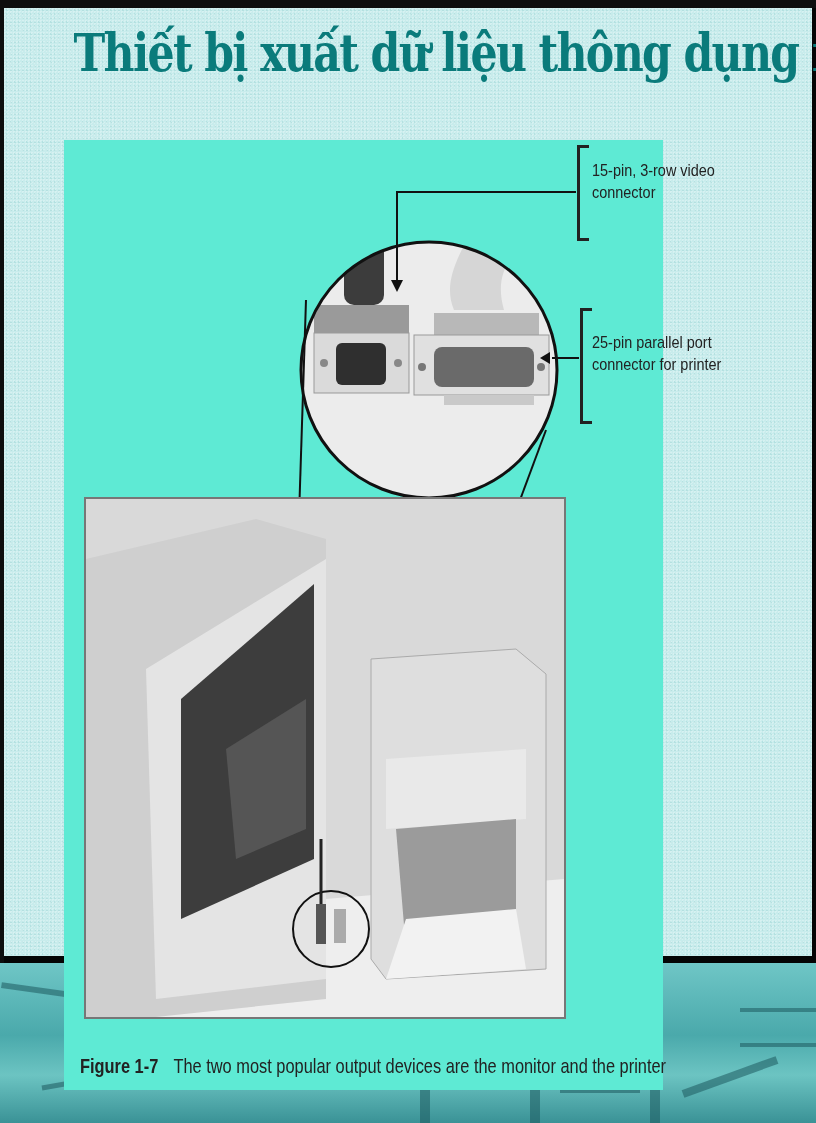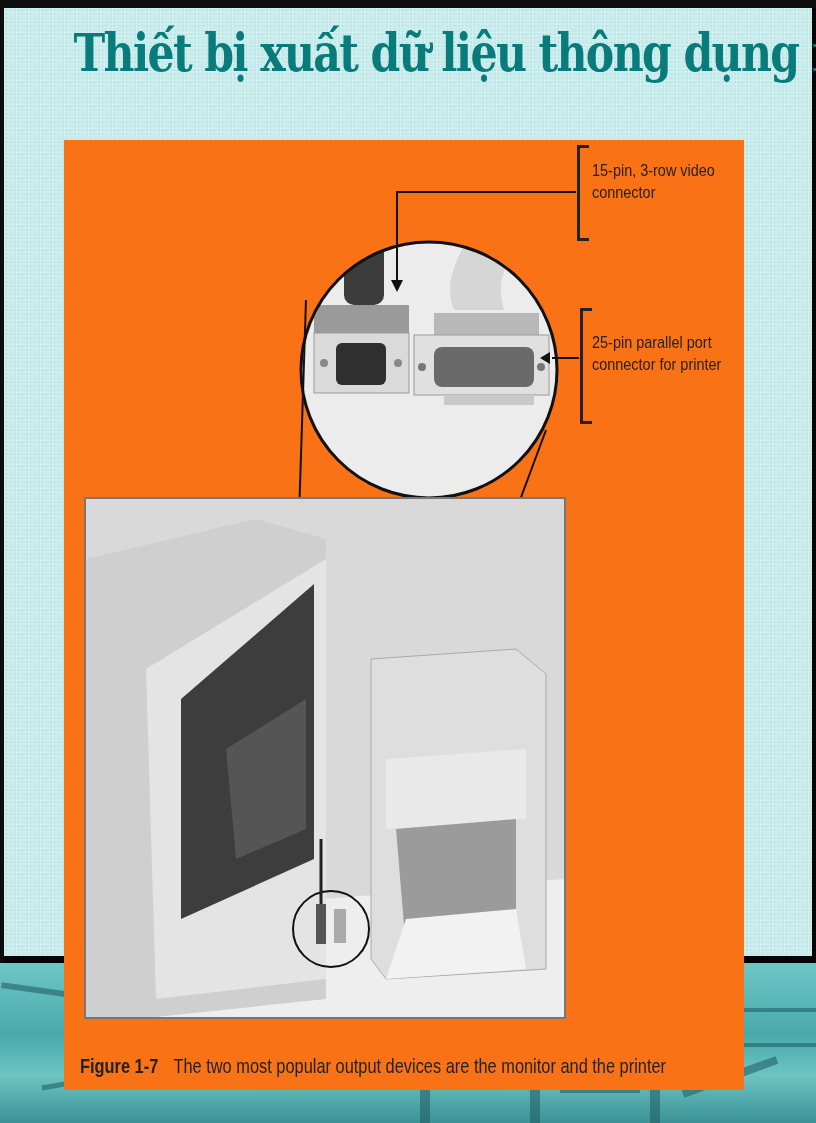--- a/index.html
+++ b/index.html
@@ -31,8 +31,8 @@
     margin: 0; white-space: nowrap;
   }
   .figure-page {
-    position: absolute; left: 64px; top: 140px; width: 680px; height: 950px;
-    background: #f97316;
+    position: absolute; left: 64px; top: 140px; width: 599px; height: 950px;
+    background: #5eead4;
   }
   .callout { position: absolute; font-family: "Liberation Sans", sans-serif; font-size: 17px; line-height: 22px; color: #222; transform: scaleX(0.85); transform-origin: 0 0; white-space: nowrap; }
   .bracket { position: absolute; border-left: 3px solid #222; border-top: 3px solid #222; border-bottom: 3px solid #222; width: 9px; }

